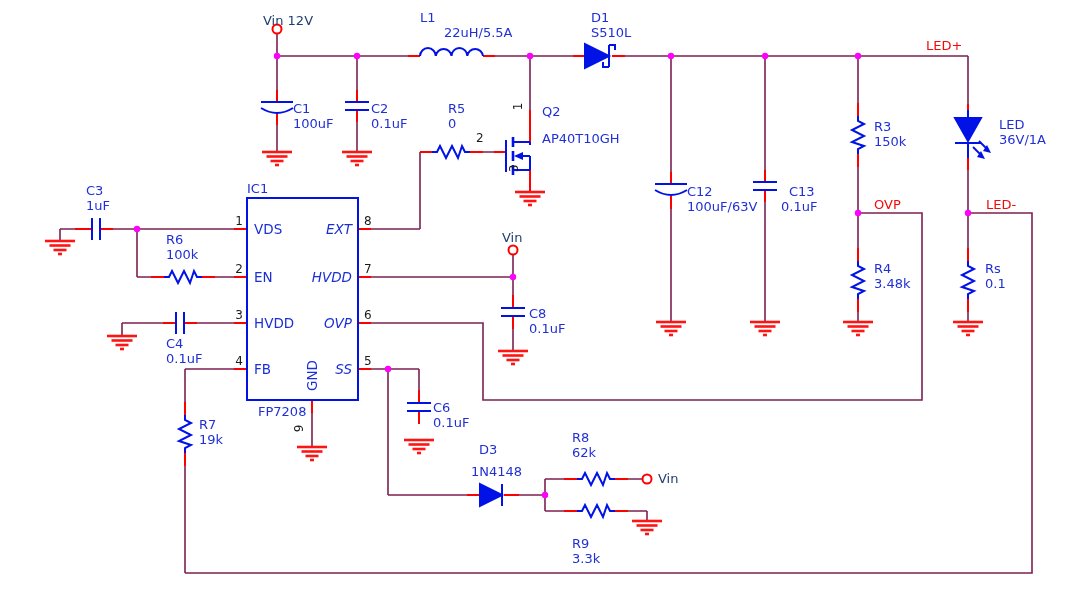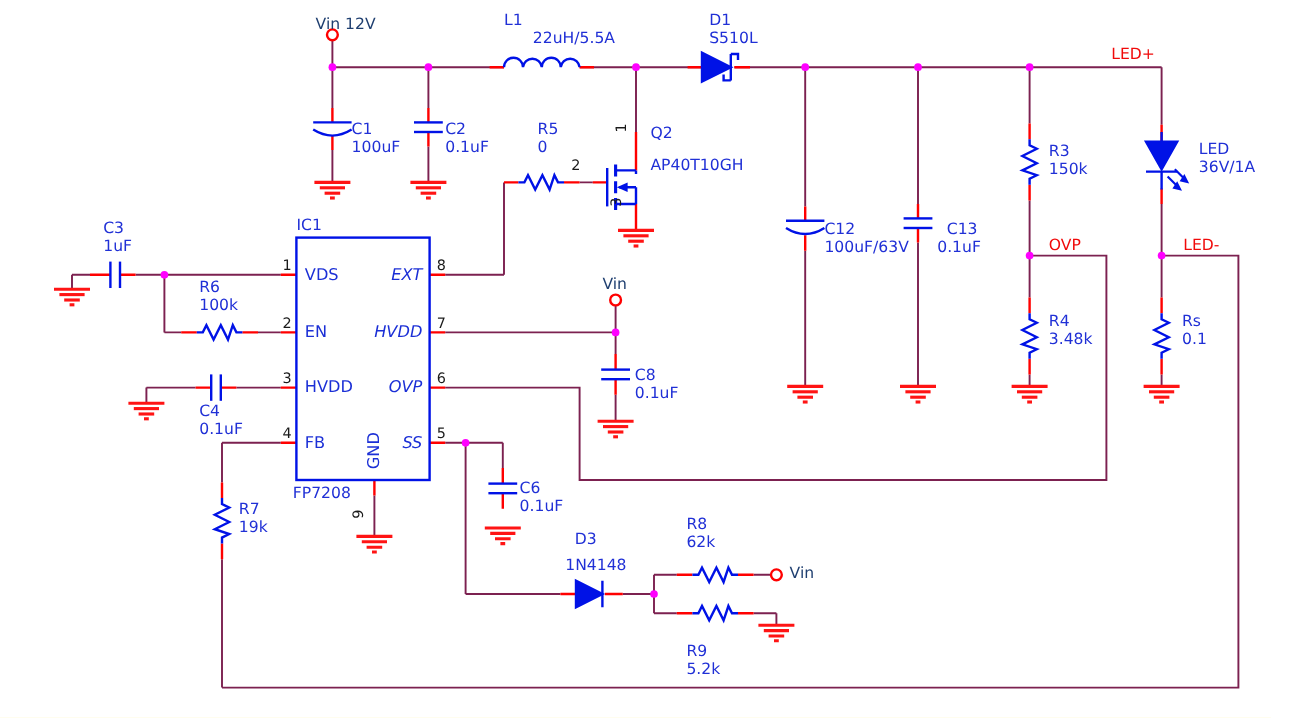--- a/index.html
+++ b/index.html
@@ -209,7 +209,7 @@
   <div class="lbl" style="left:572px;top:551px">5.2k</div>
 
   <div class="lbl" style="left:247px;top:181px">IC1</div>
-  <div class="lbl" style="left:244px;top:404px">FP7208</div>
+  <div class="lbl" style="left:258px;top:404px">FP7208</div>
   <div class="lbl icname" style="left:254px;top:222px">VDS</div>
   <div class="lbl icname" style="left:254px;top:270px">EN</div>
   <div class="lbl icname" style="left:254px;top:316px">HVDD</div>

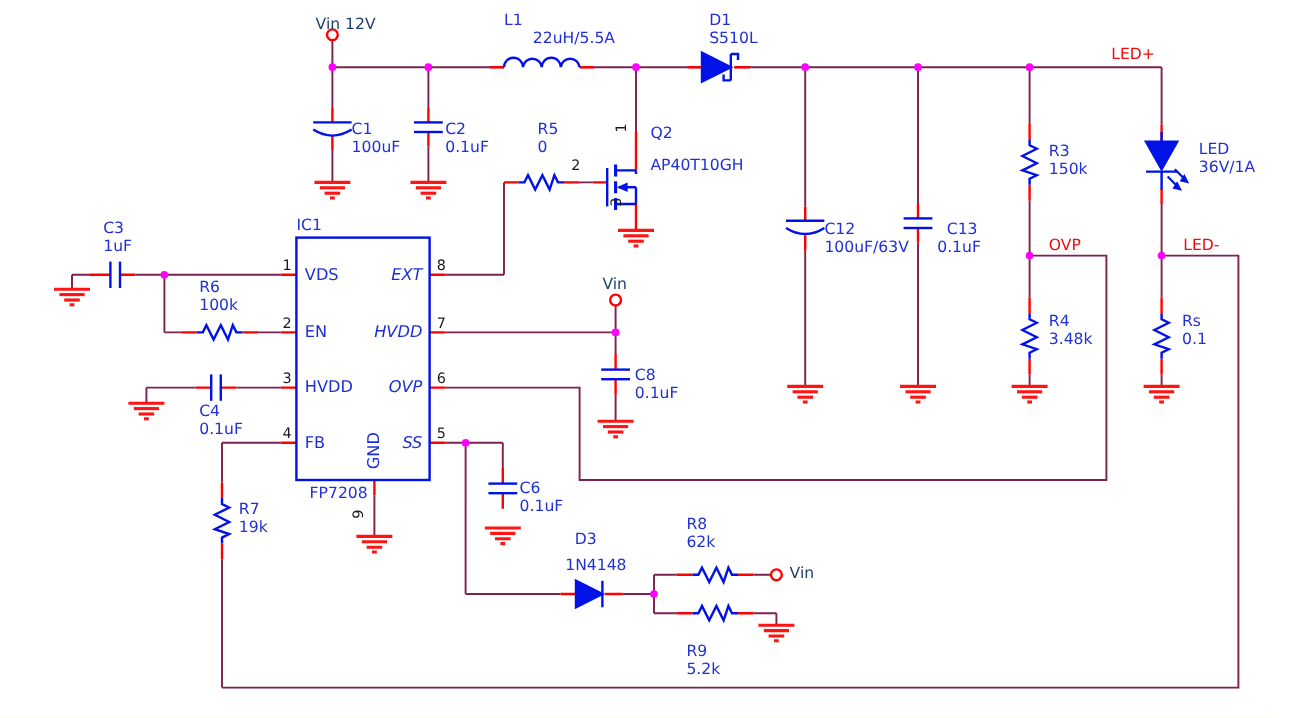--- a/index.html
+++ b/index.html
@@ -206,7 +206,7 @@
   <div class="lbl" style="left:572px;top:430px">R8</div>
   <div class="lbl" style="left:572px;top:445px">62k</div>
   <div class="lbl" style="left:572px;top:536px">R9</div>
-  <div class="lbl" style="left:572px;top:551px">5.2k</div>
+  <div class="lbl" style="left:572px;top:551px">3.3k</div>
 
   <div class="lbl" style="left:247px;top:181px">IC1</div>
   <div class="lbl" style="left:258px;top:404px">FP7208</div>

